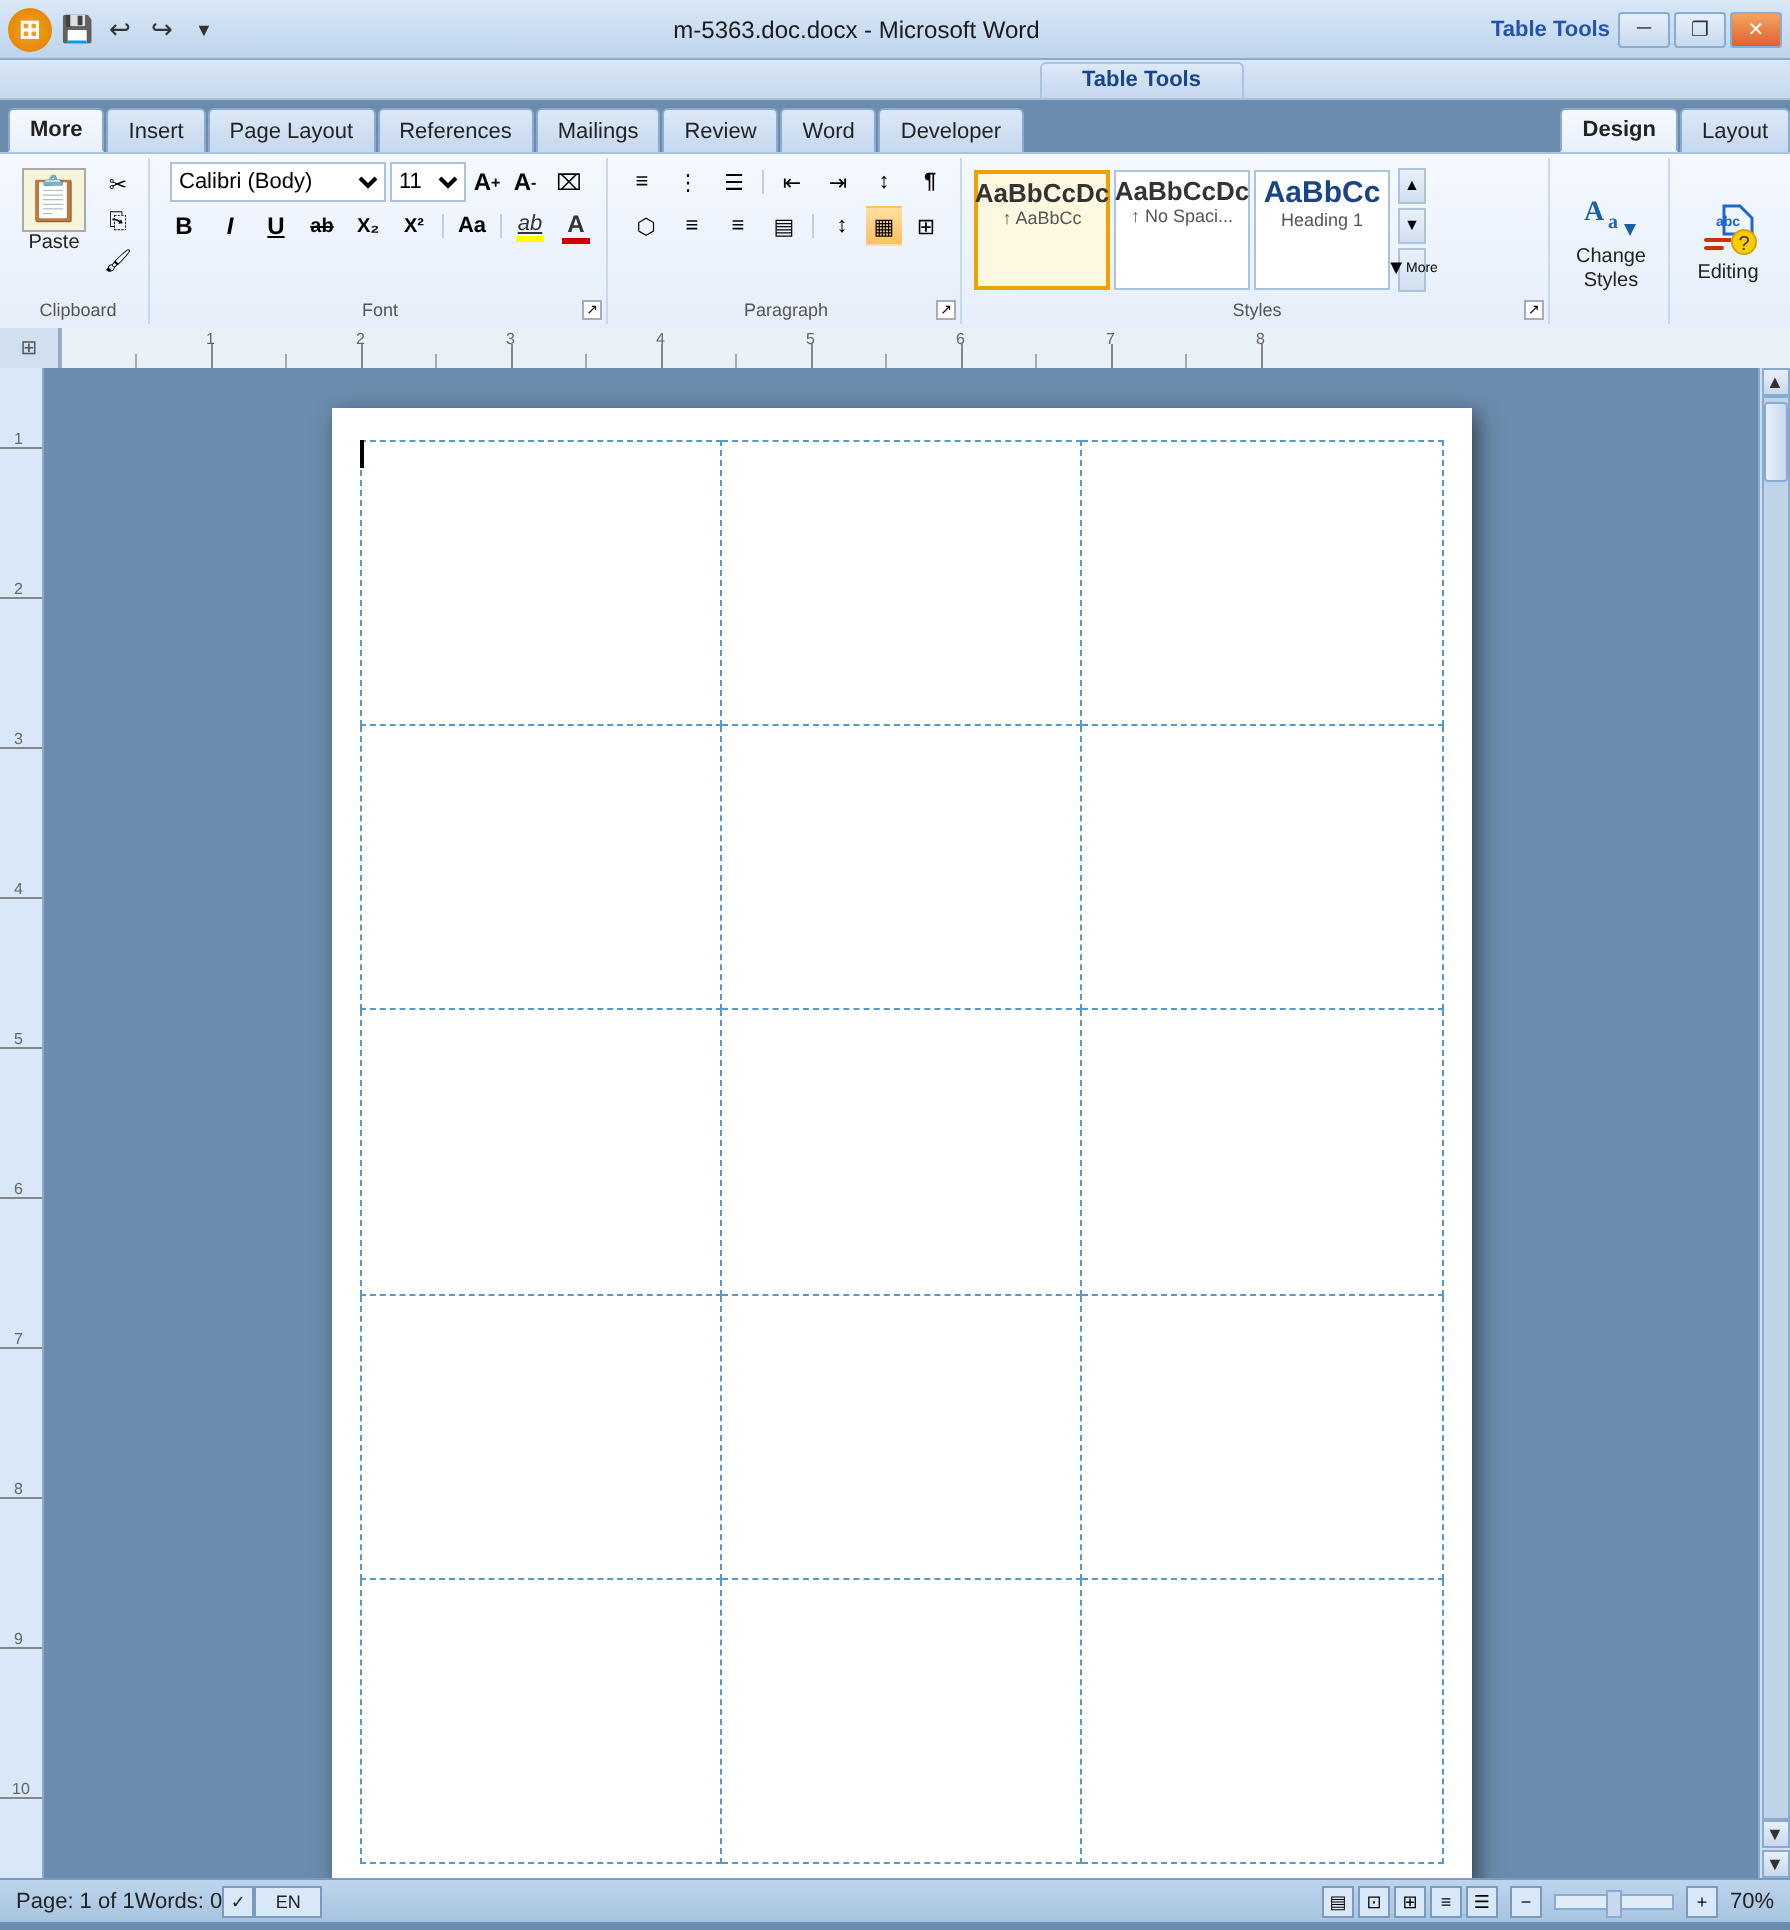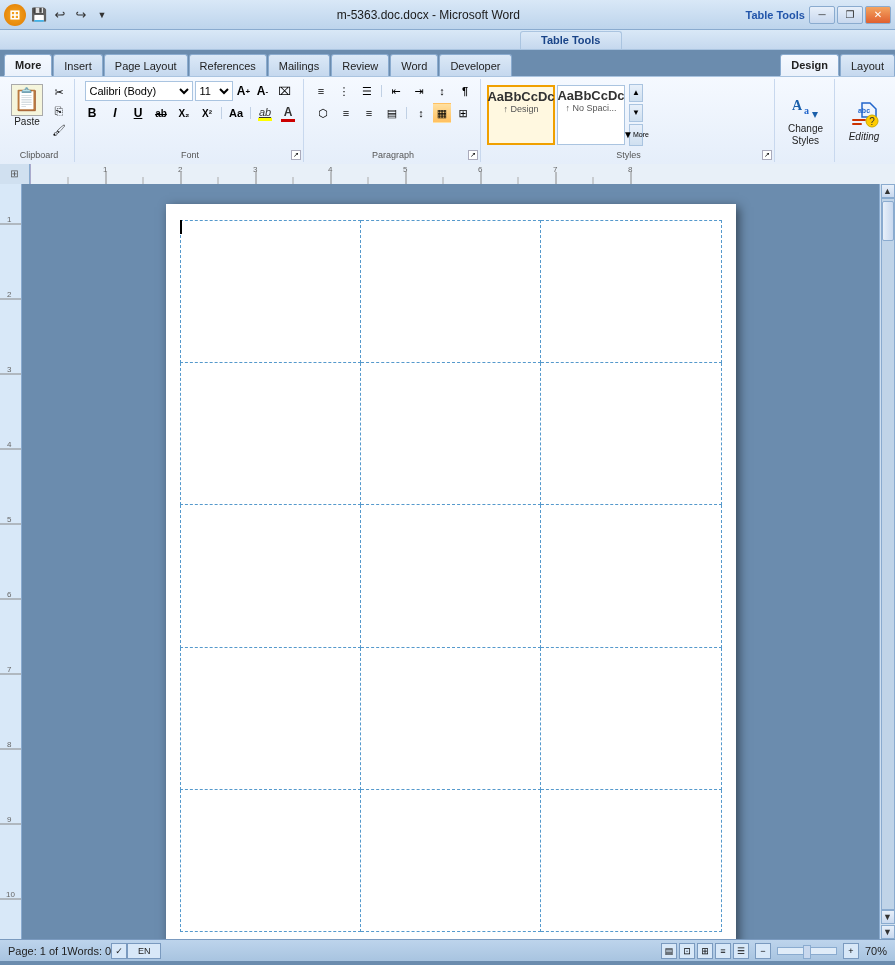--- a/index.html
+++ b/index.html
@@ -568,6 +568,10 @@
         <div class="style-name">↑ No Spaci...</div>
       </div>
 
+      <div class="style-item">
+        <div class="style-preview" style="font-size:15px; color:#1a4488; font-weight:bold;">AaBbCc</div>
+        <div class="style-name">Heading 1</div>
+      </div>
 
       <div class="gallery-nav">
         <button class="gallery-nav-btn">▲</button>

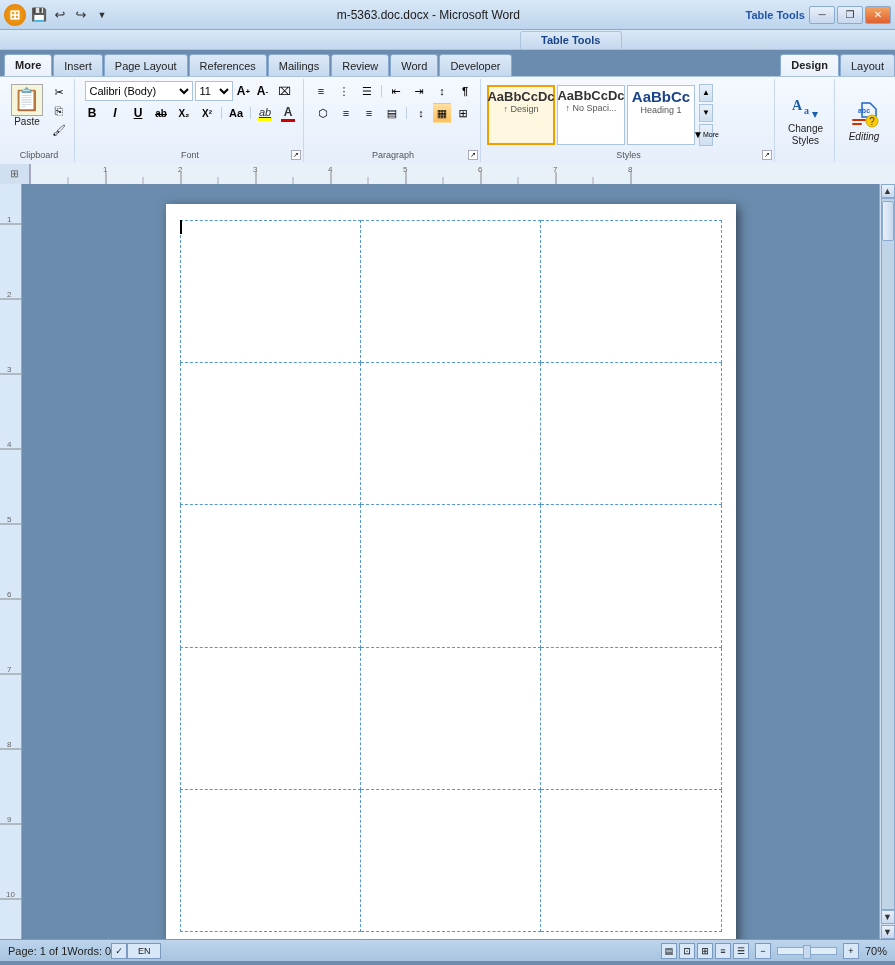--- a/index.html
+++ b/index.html
@@ -560,7 +560,7 @@
 
       <div class="style-item selected">
         <div class="style-preview" style="font-size:13px; color:#333;">AaBbCcDc</div>
-        <div class="style-name">↑ Design</div>
+        <div class="style-name">↑ AaBbCc</div>
       </div>
 
       <div class="style-item">

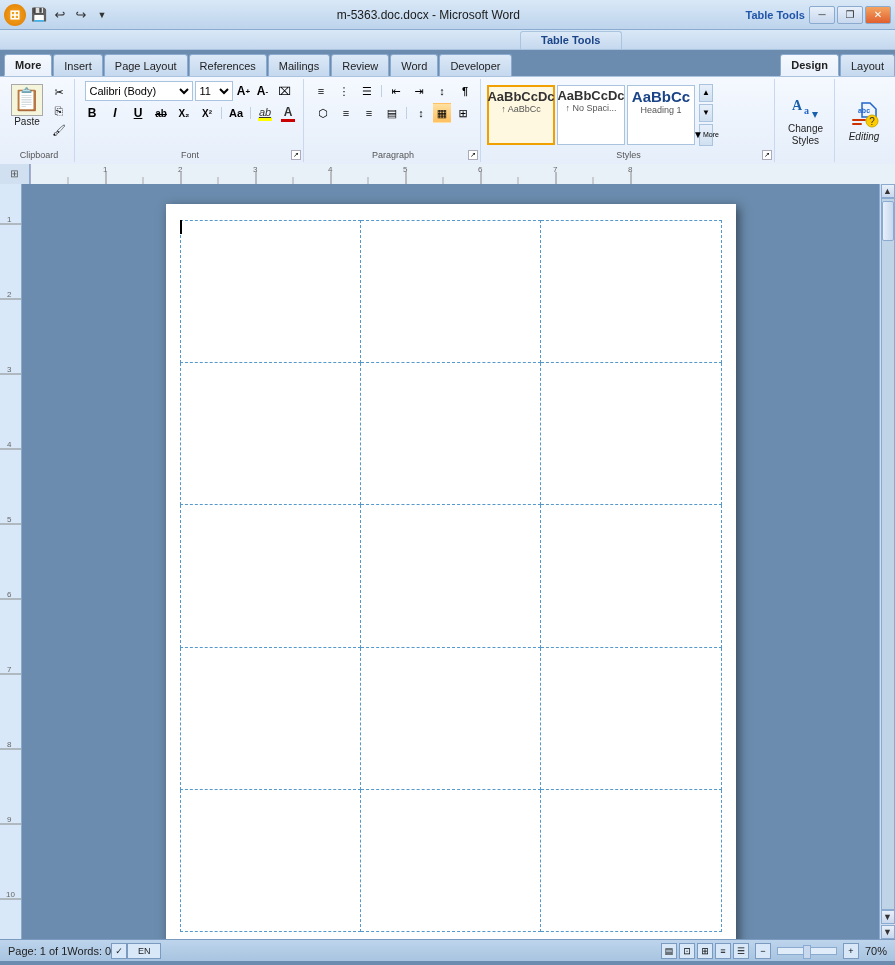--- a/index.html
+++ b/index.html
@@ -259,7 +259,7 @@
       display: flex; align-items: center; justify-content: center;
       font-size: 18px; color: #cc4400;
     }
-    .ed-label { font-size: 10px; color: #222; font-style: italic; }
+    .ed-label { font-size: 10px; color: #222; }
     .ribbon-group-label-standalone {
       font-size: 9px; color: #555; text-align: center;
     }

